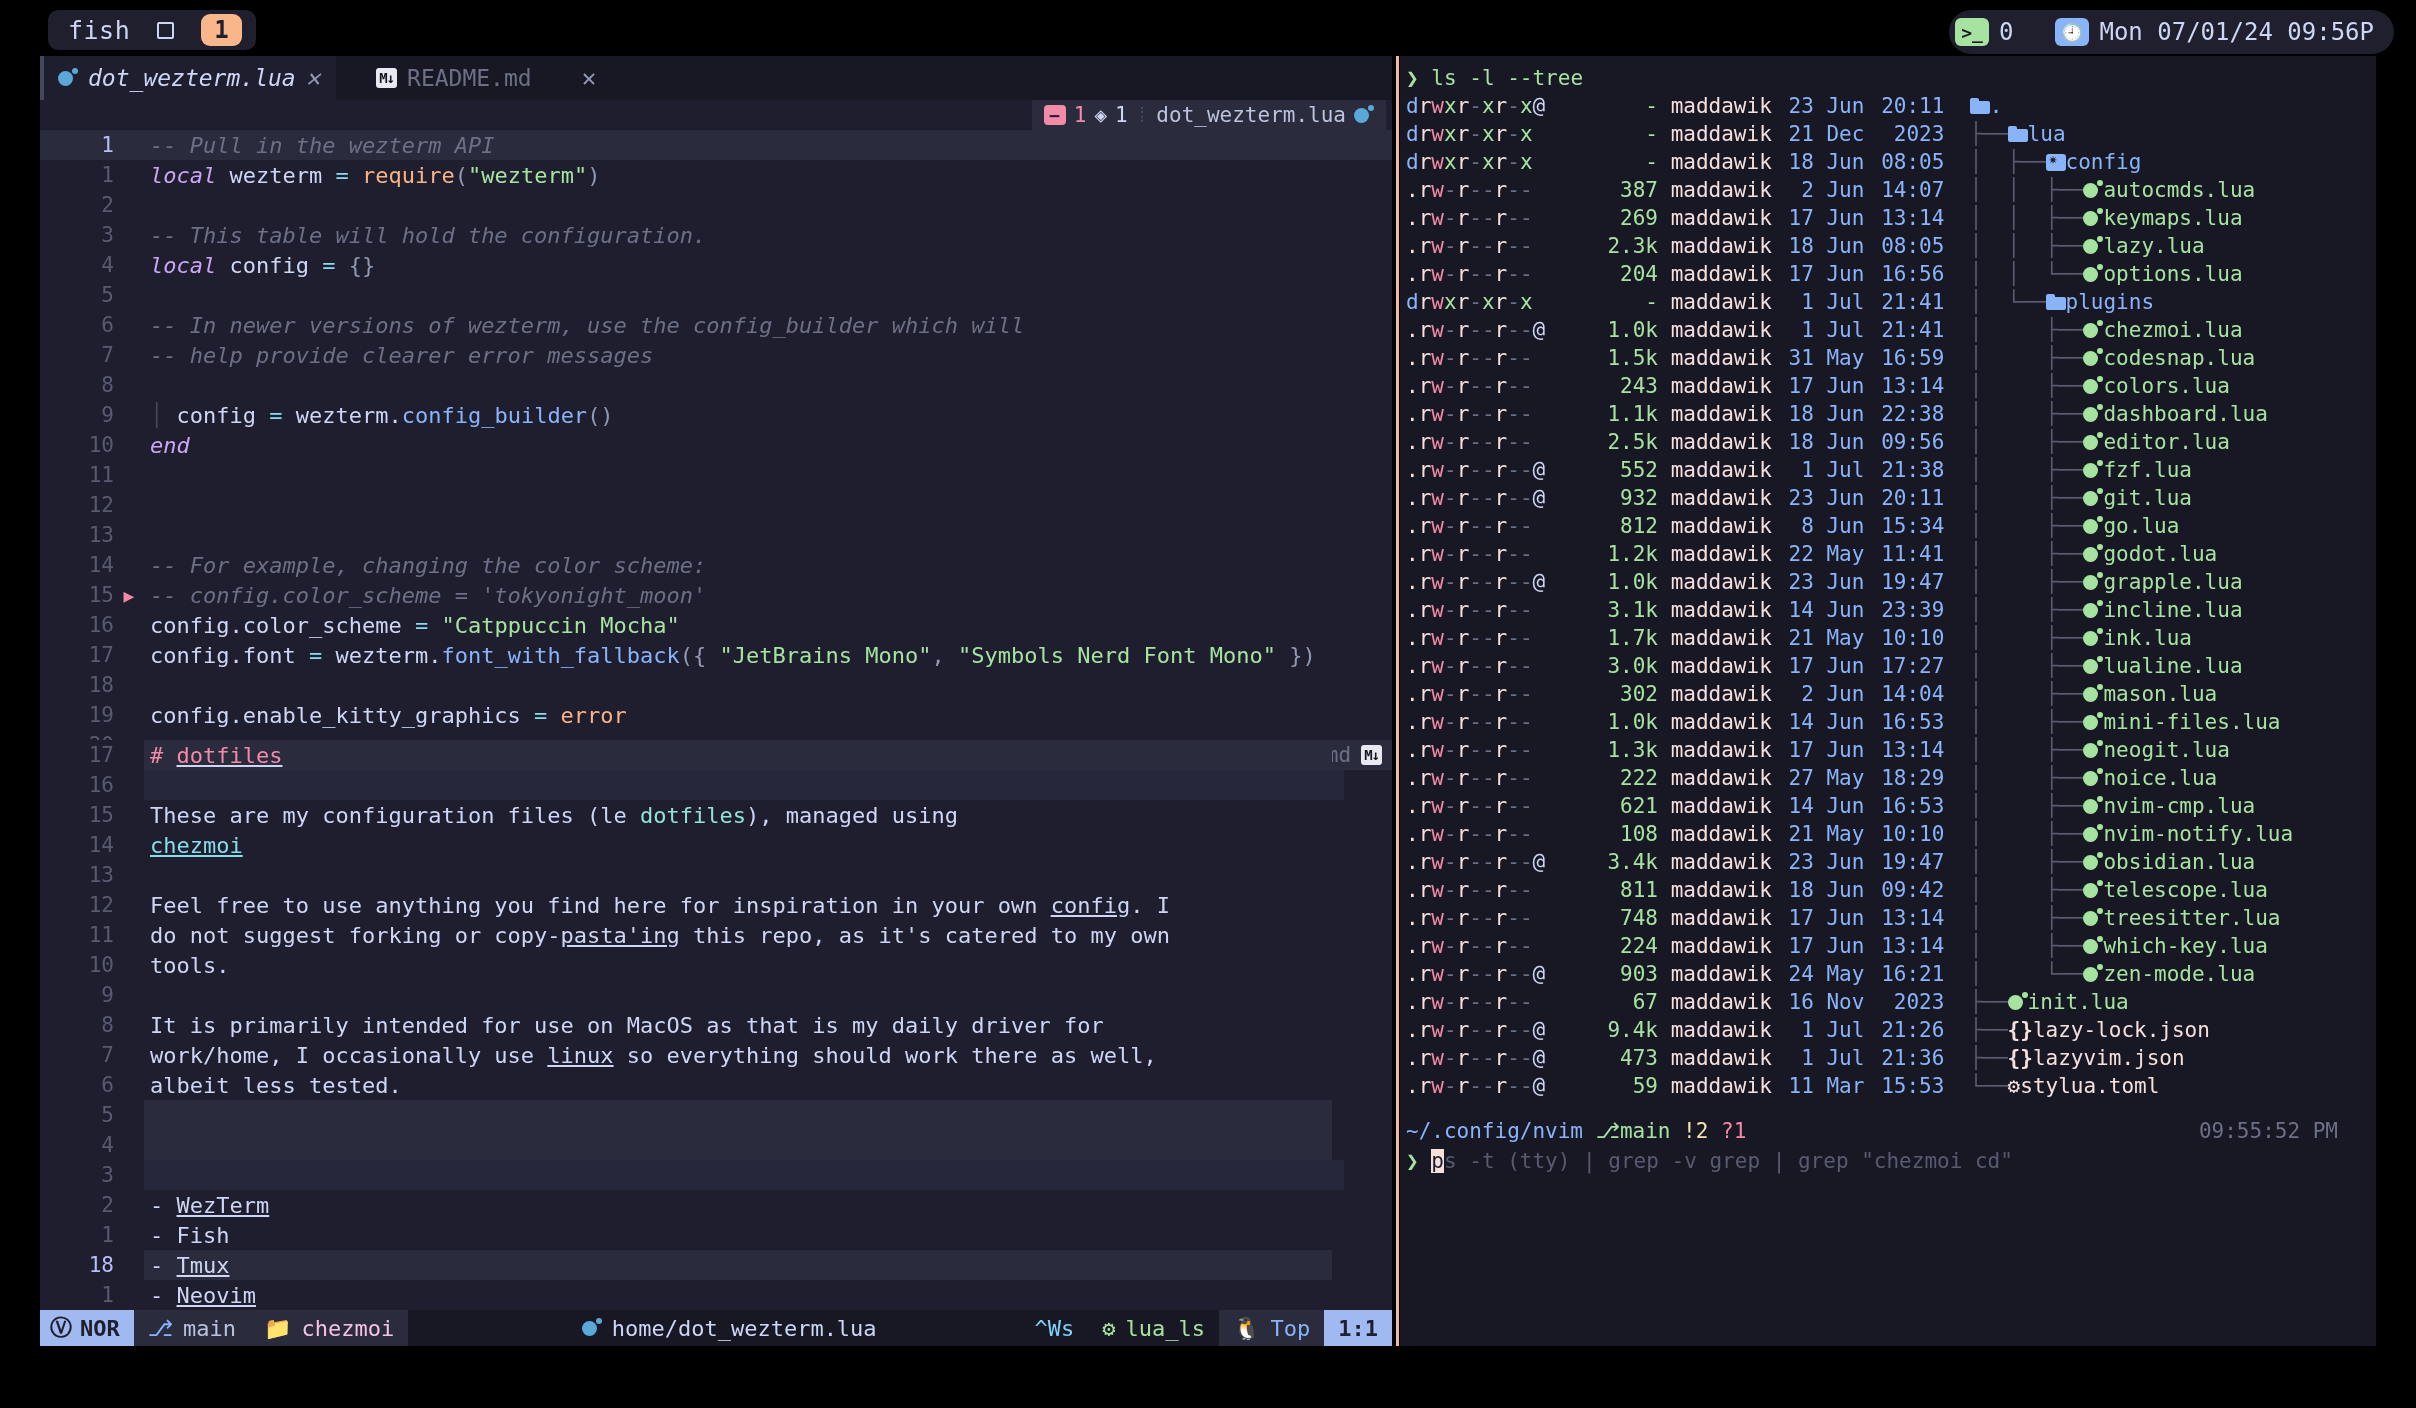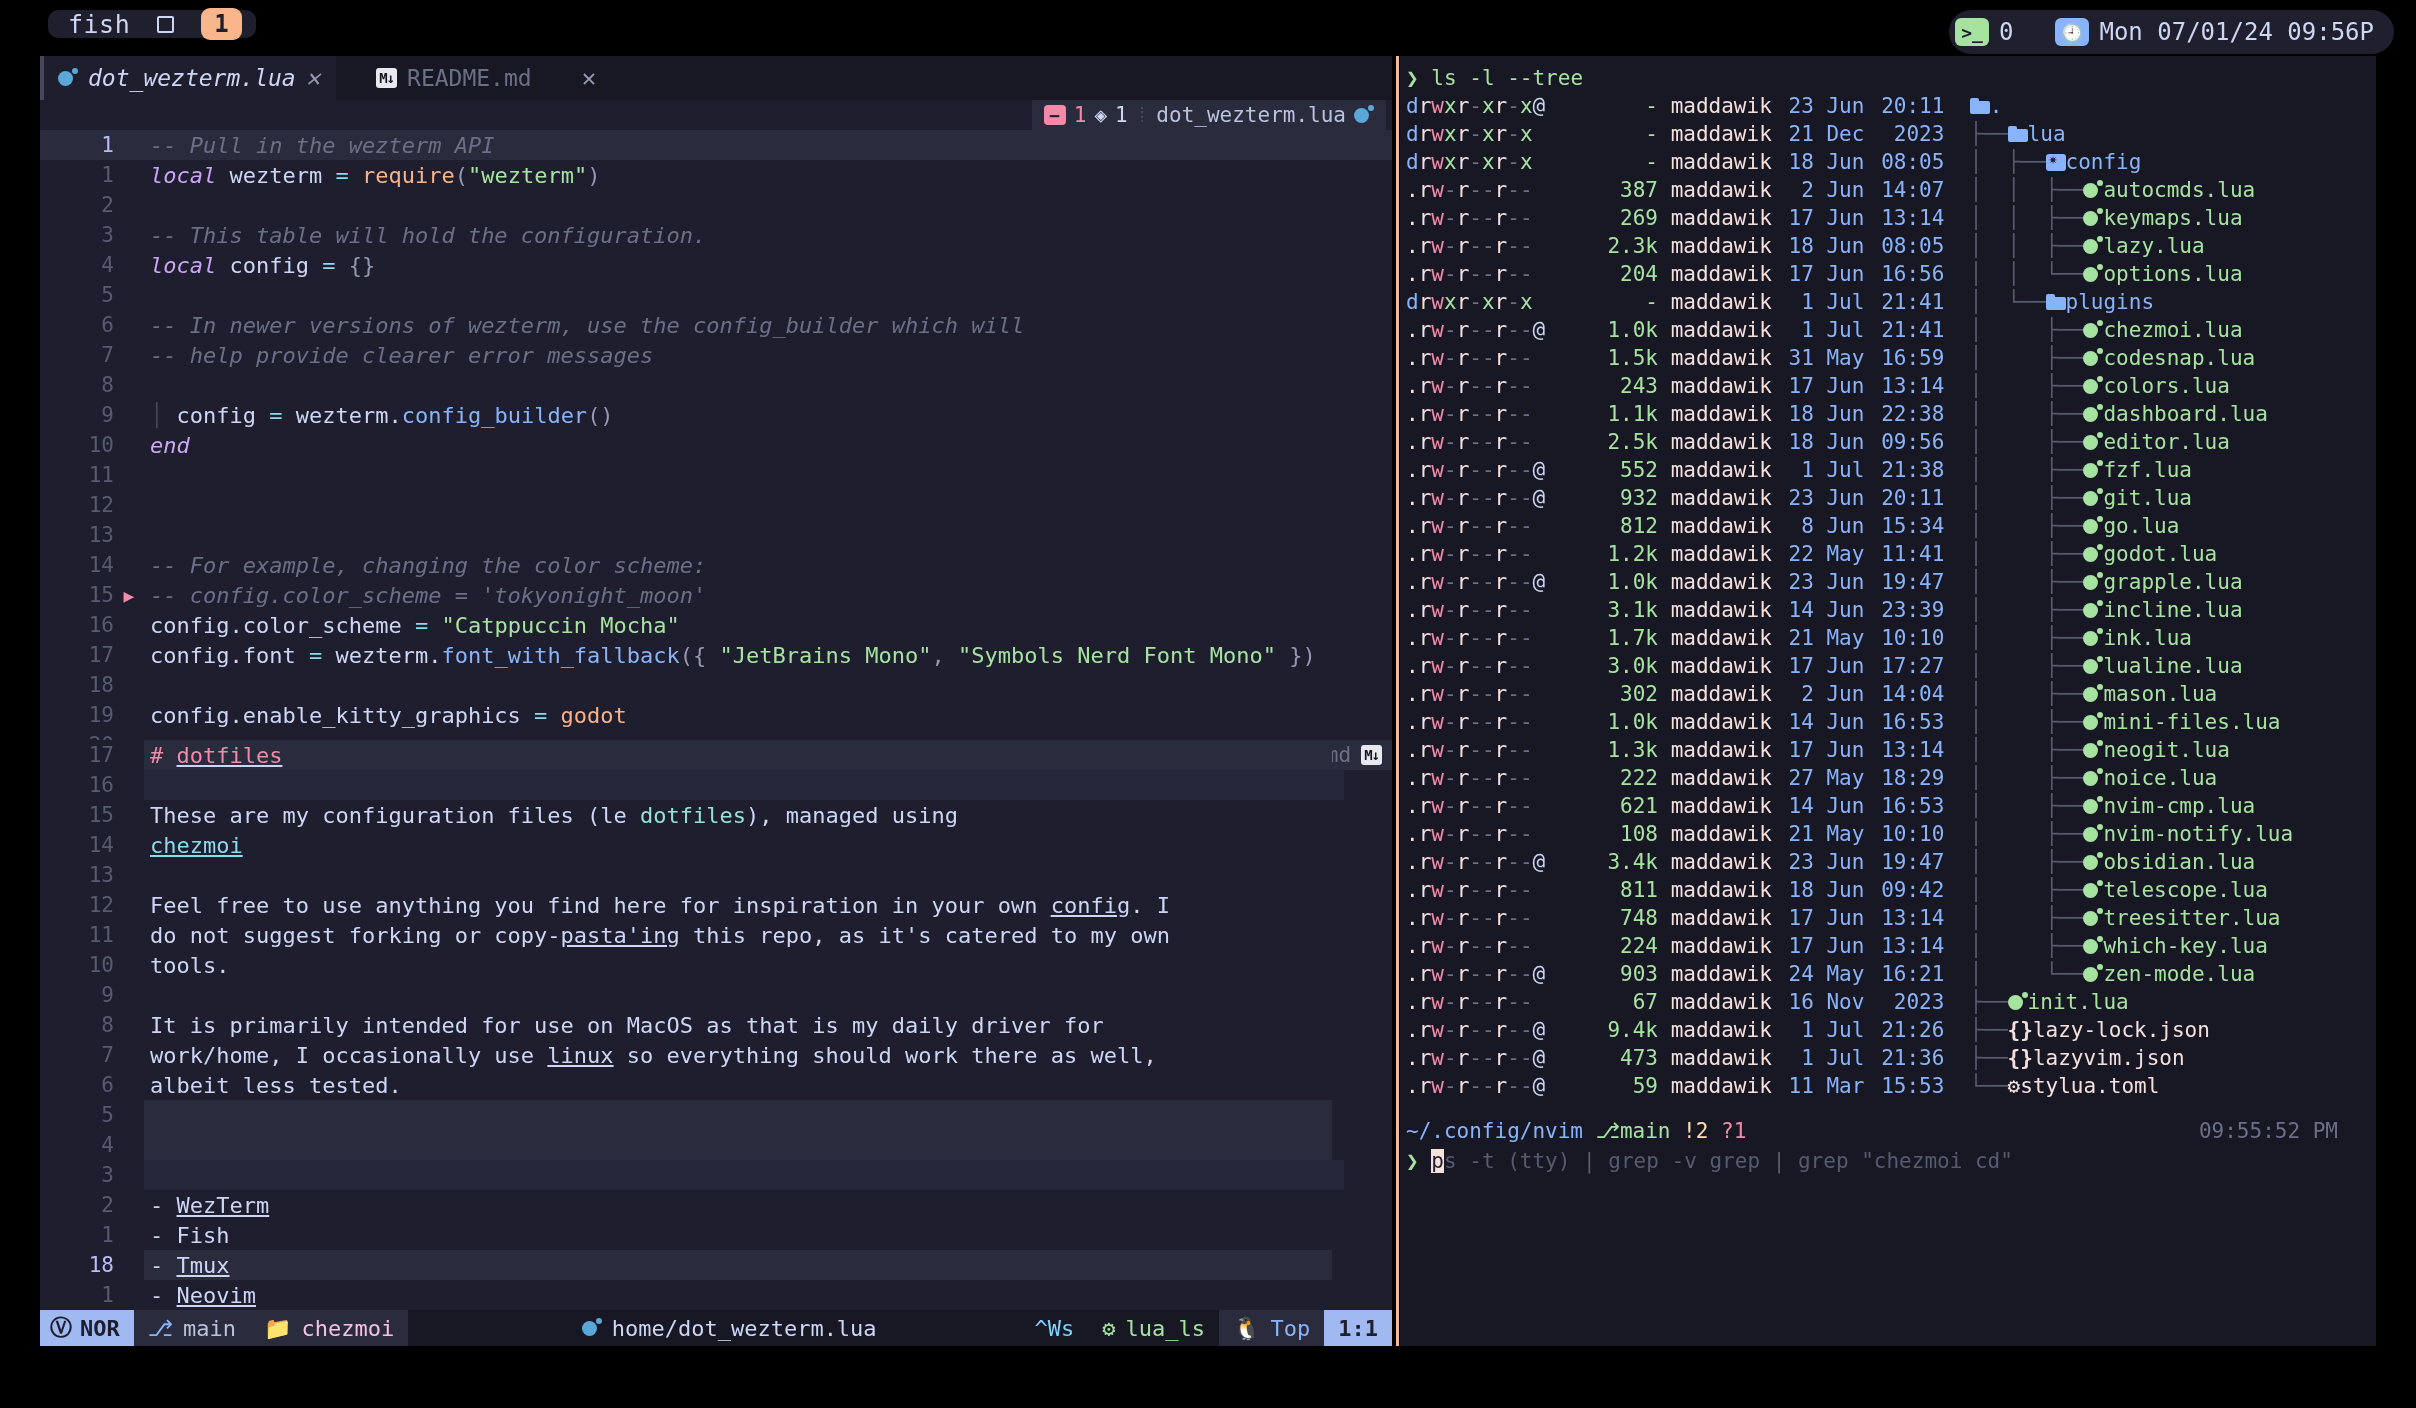--- a/index.html
+++ b/index.html
@@ -21,7 +21,7 @@
     background: #000000;
   }
   .wt-tab {
-    position: absolute; left: 48px; top: 10px; height: 28px;
+    position: absolute; left: 48px; top: 10px; height: 40px;
     background: #1f1f2e;
     border-radius: 10px;
     display: flex; align-items: center;

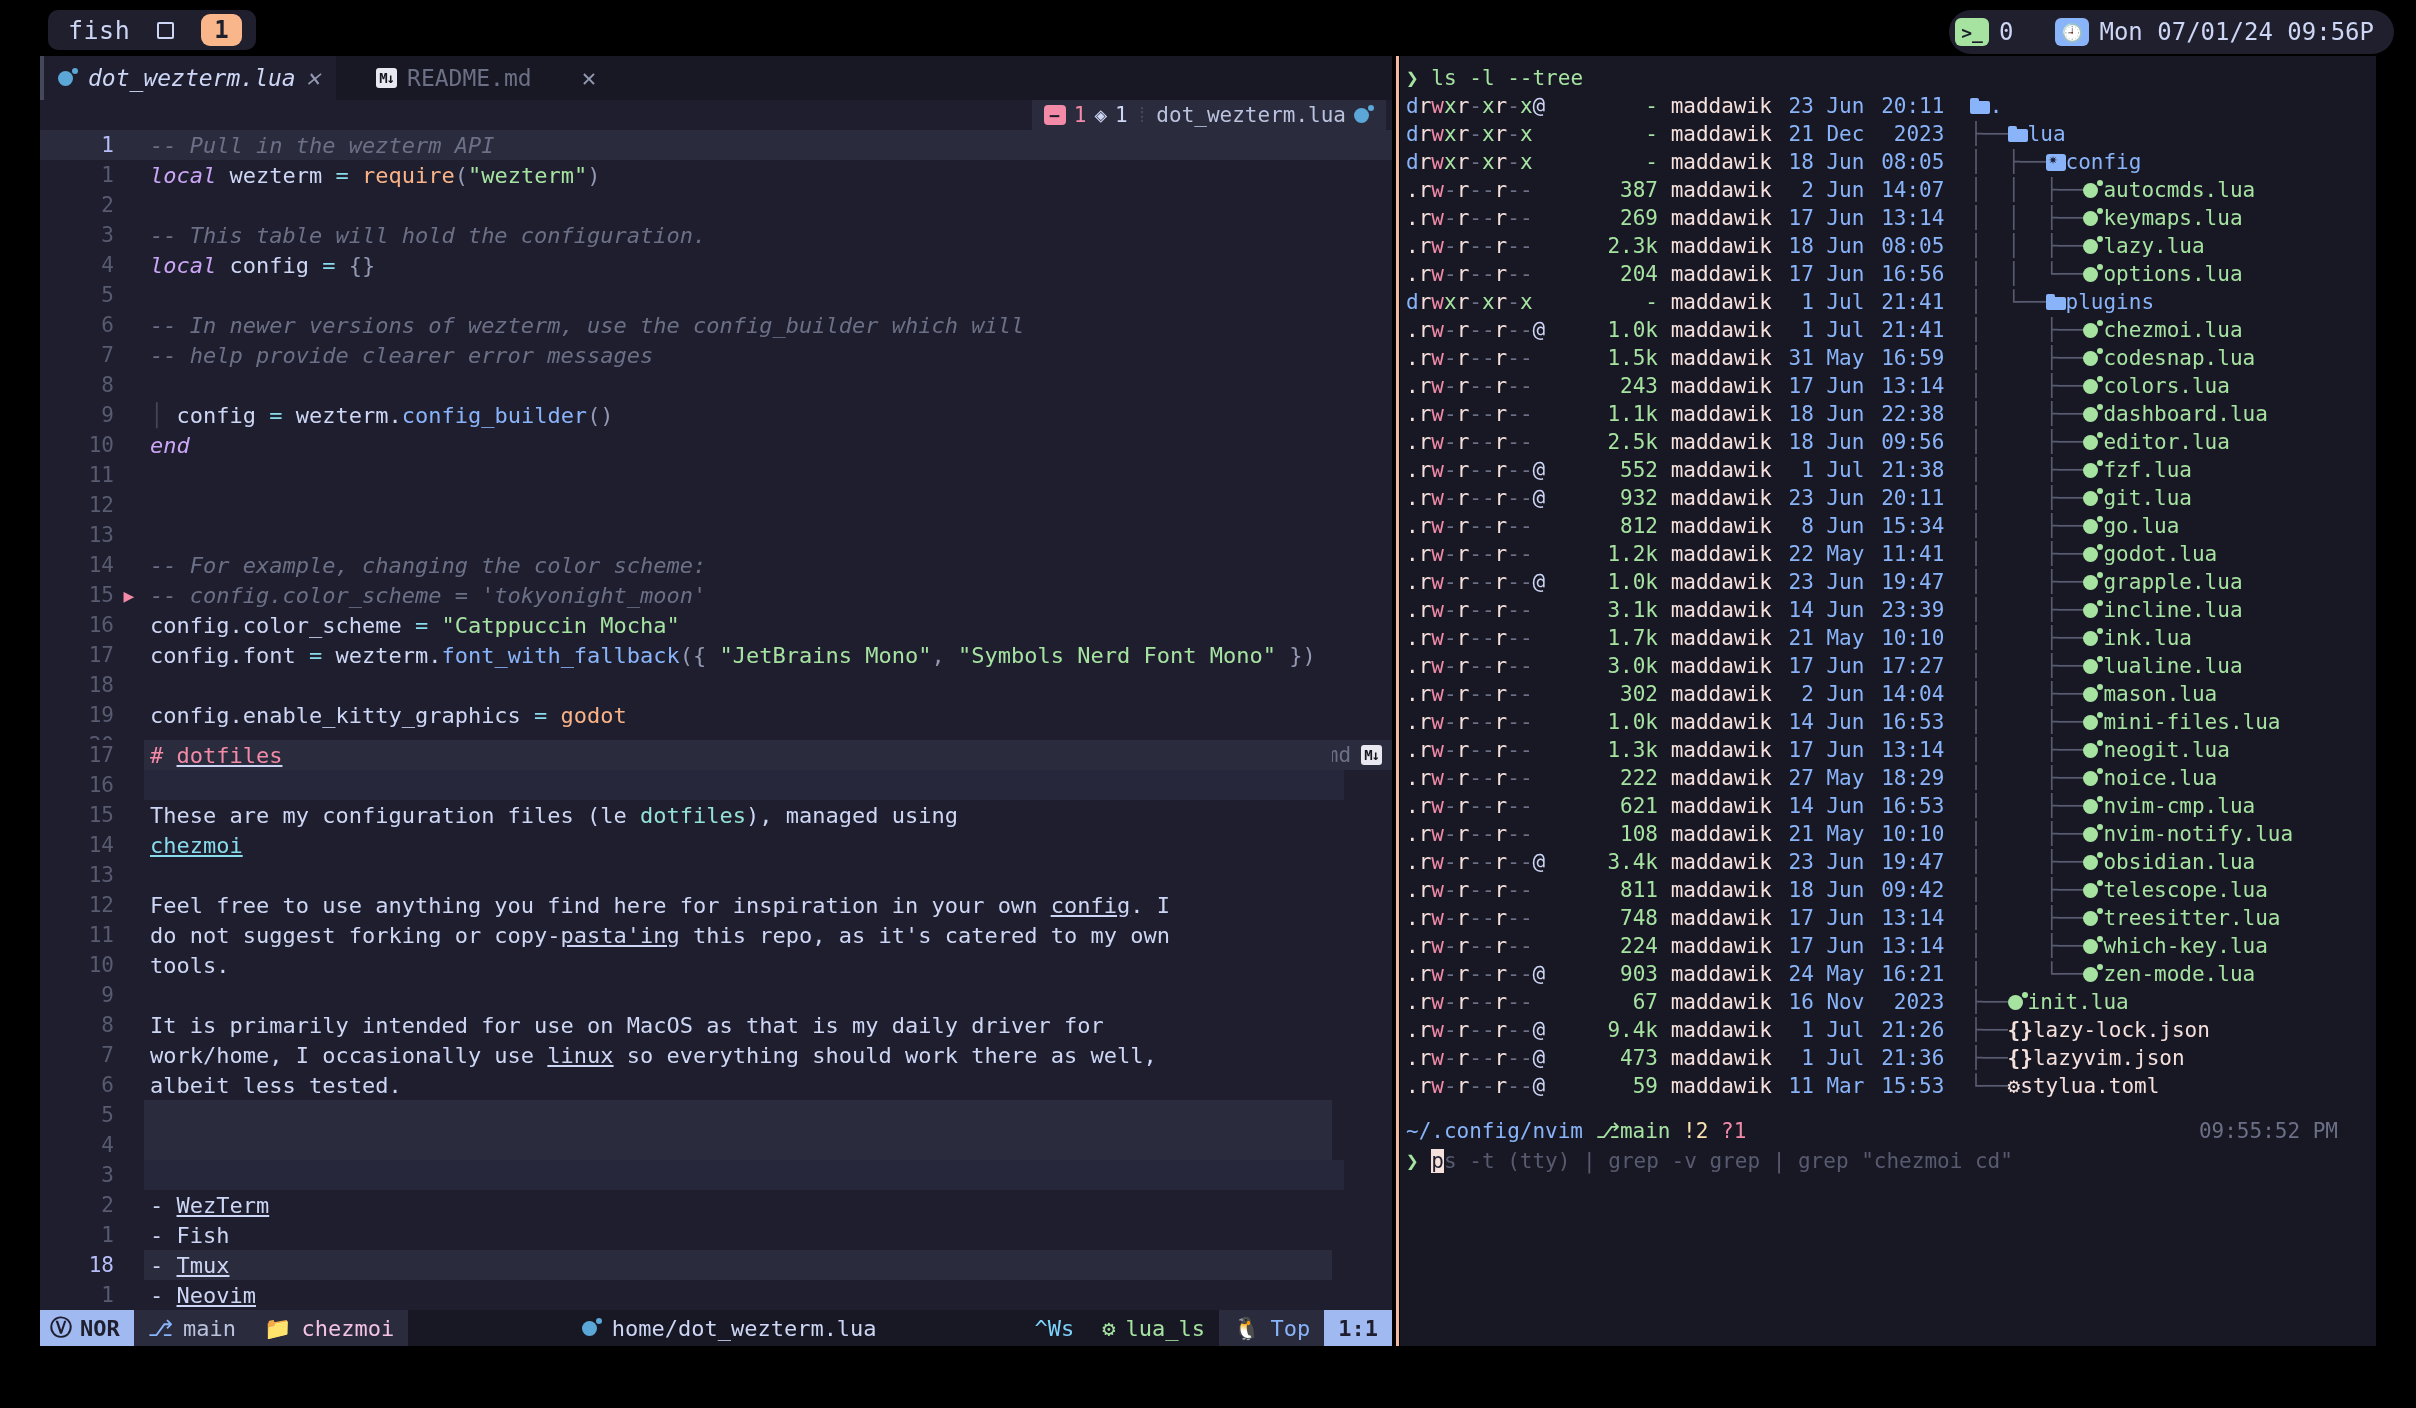--- a/index.html
+++ b/index.html
@@ -307,7 +307,7 @@
         <div class="code-line"><span class="ln">16</span><span class="signcol"></span><span class="txt"><span class="c-var">config.color_scheme </span><span class="c-op">=</span><span class="c-var"> </span><span class="c-str">"Catppuccin Mocha"</span></span></div>
         <div class="code-line"><span class="ln">17</span><span class="signcol"></span><span class="txt"><span class="c-var">config.font </span><span class="c-op">=</span><span class="c-var"> wezterm.</span><span class="c-fn">font_with_fallback</span><span class="c-punc">({ </span><span class="c-str">"JetBrains Mono"</span><span class="c-punc">, </span><span class="c-str">"Symbols Nerd Font Mono"</span><span class="c-punc"> })</span></span></div>
         <div class="code-line"><span class="ln">18</span><span class="signcol"></span><span class="txt"></span></div>
-        <div class="code-line"><span class="ln">19</span><span class="signcol"></span><span class="txt"><span class="c-var">config.enable_kitty_graphics </span><span class="c-op">=</span><span class="c-var"> </span><span class="c-num">godot</span></span></div>
+        <div class="code-line"><span class="ln">19</span><span class="signcol"></span><span class="txt"><span class="c-var">config.enable_kitty_graphics </span><span class="c-op">=</span><span class="c-var"> </span><span class="c-num">error</span></span></div>
         <div class="code-line"><span class="ln">20</span><span class="signcol"></span><span class="txt"></span></div>
       </div>
 

